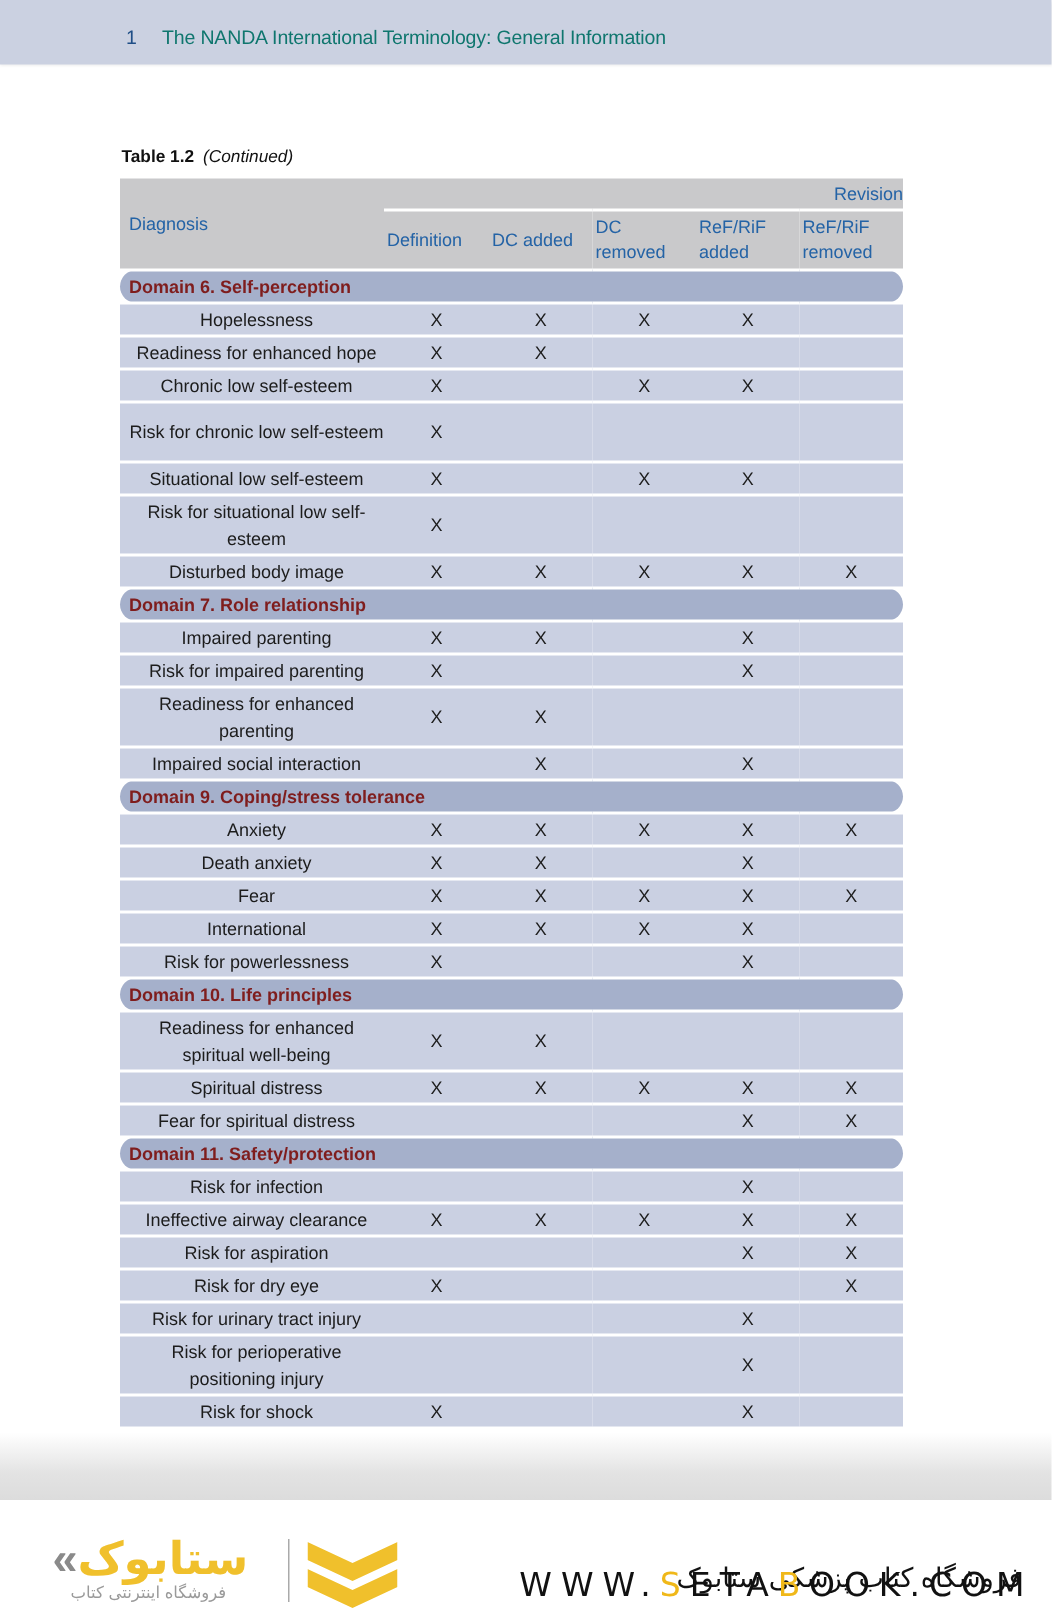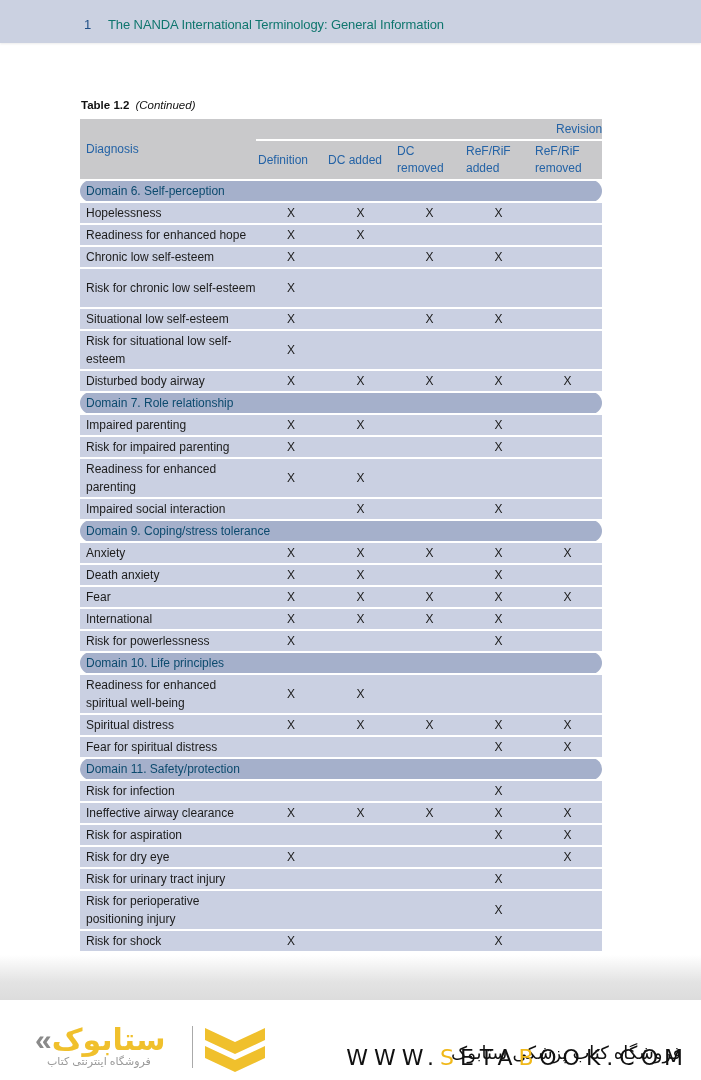--- a/index.html
+++ b/index.html
@@ -18,7 +18,7 @@
   .hdr .diag { padding-left:6px; vertical-align:middle; }
   .hdr .rev { height:20px; border-bottom:2px solid #ffffff; padding-left:2px; vertical-align:middle;text-align:right; }
   .hdr .sub th { height:38px; vertical-align:middle; line-height:17px; }
-  .domain td { background:#a5b0cb; height:20px; font-weight:normal; padding-left:6px; color:#0c4a6e; border-top:2px solid #fff;border-radius:11px; }
+  .domain td { background:#a5b0cb; height:20px; font-weight:bold; padding-left:6px; color:#7f1d1d; border-top:2px solid #fff;border-radius:11px; }
   .row td { background:#cad0e2; border-top:2px solid #ffffff; height:20px; line-height:18px; }
   .row td.name { padding-left:6px; }
   .row td.tall { height:38px; }

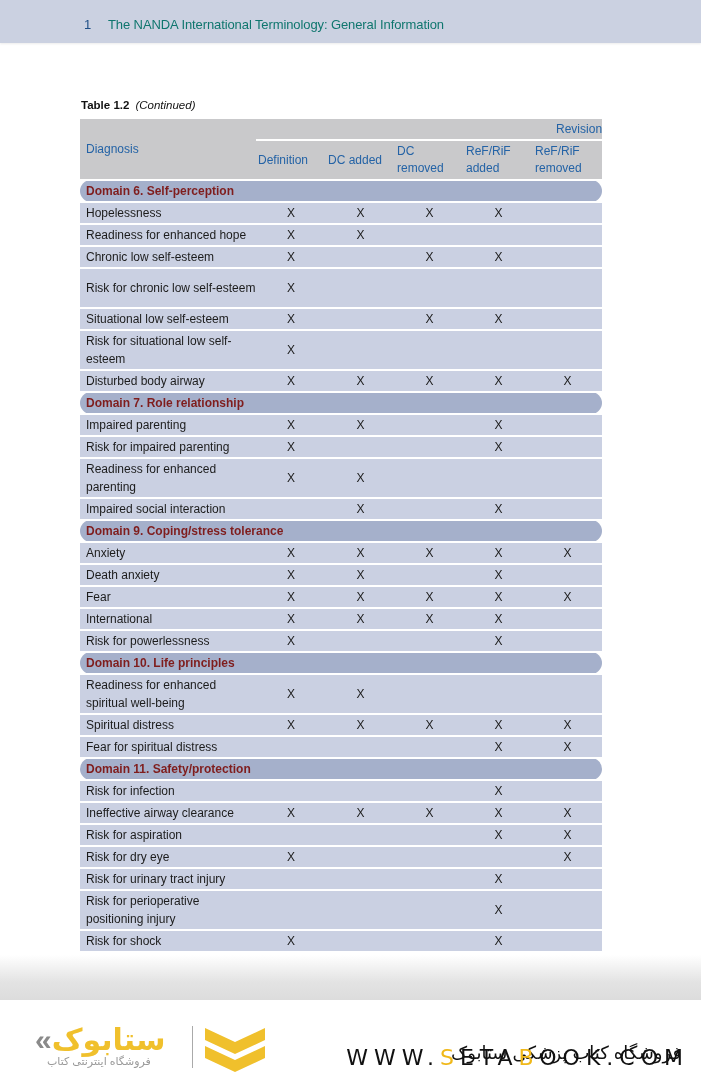--- a/index.html
+++ b/index.html
@@ -20,7 +20,7 @@
   .hdr .sub th { height:38px; vertical-align:middle; line-height:17px; }
   .domain td { background:#a5b0cb; height:20px; font-weight:bold; padding-left:6px; color:#7f1d1d; border-top:2px solid #fff;border-radius:11px; }
   .row td { background:#cad0e2; border-top:2px solid #ffffff; height:20px; line-height:18px; }
-  .row td.name { padding-left:6px; }
+  .row td.name { padding-left:6px;text-align:center; }
   .row td.tall { height:38px; }
   .row td.x { text-align:center; }
   .footer-shade { position:absolute; left:0; top:955px; width:701px; height:45px;

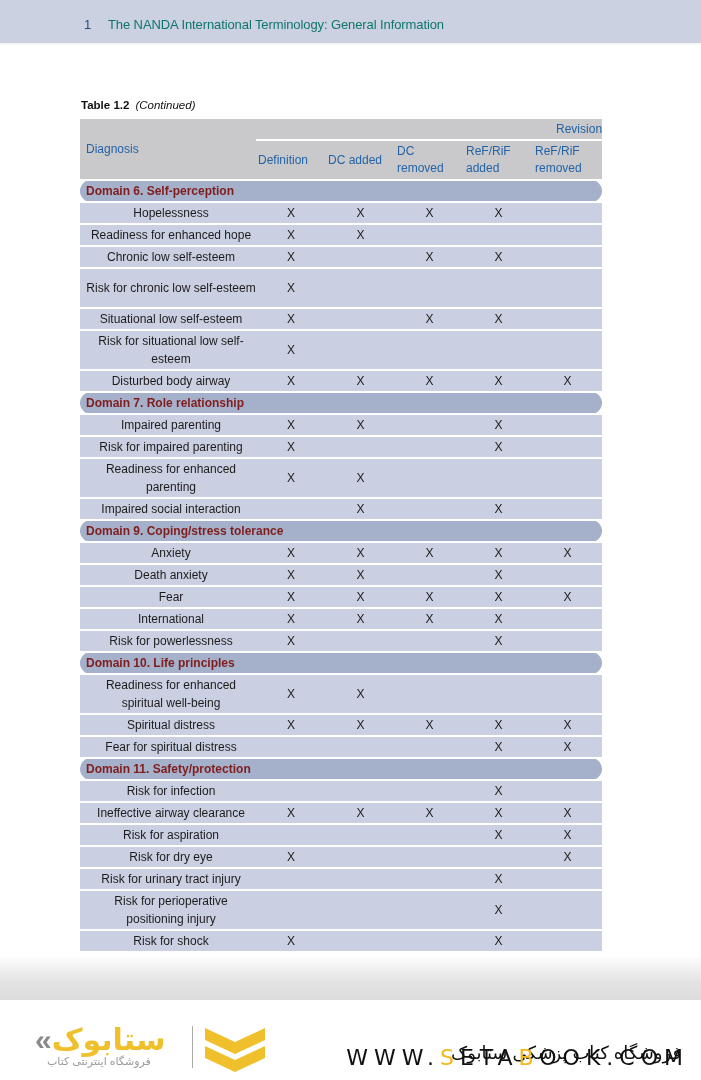--- a/index.html
+++ b/index.html
@@ -123,7 +123,7 @@
         <td class="x"></td>
       </tr>
       <tr class="row">
-        <td class="name">Disturbed body airway</td>
+        <td class="name">Disturbed body image</td>
         <td class="x">X</td>
         <td class="x">X</td>
         <td class="x">X</td>

